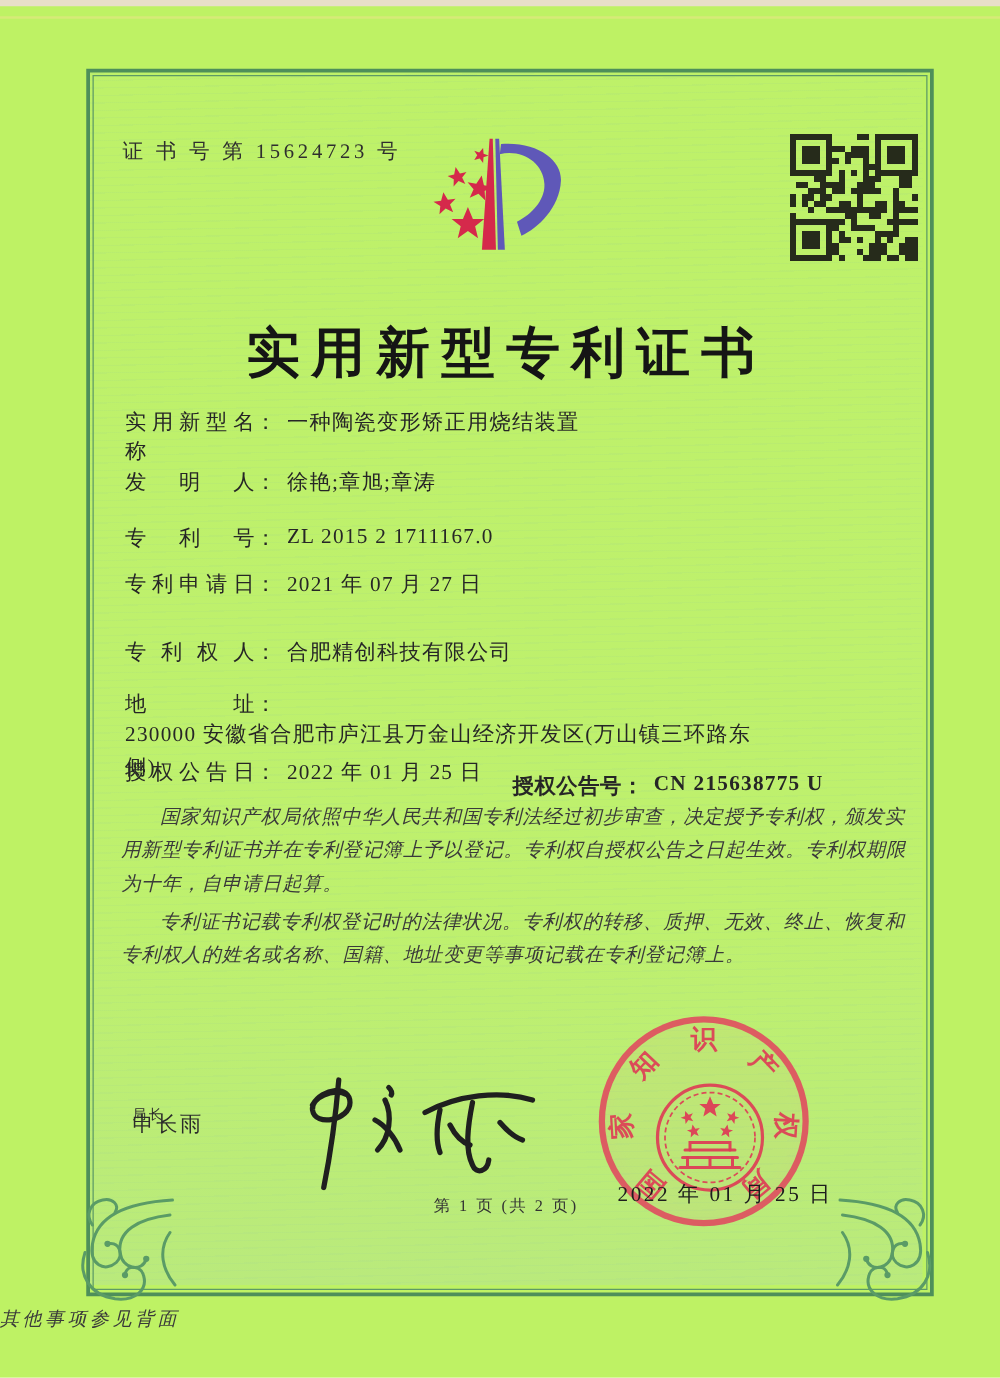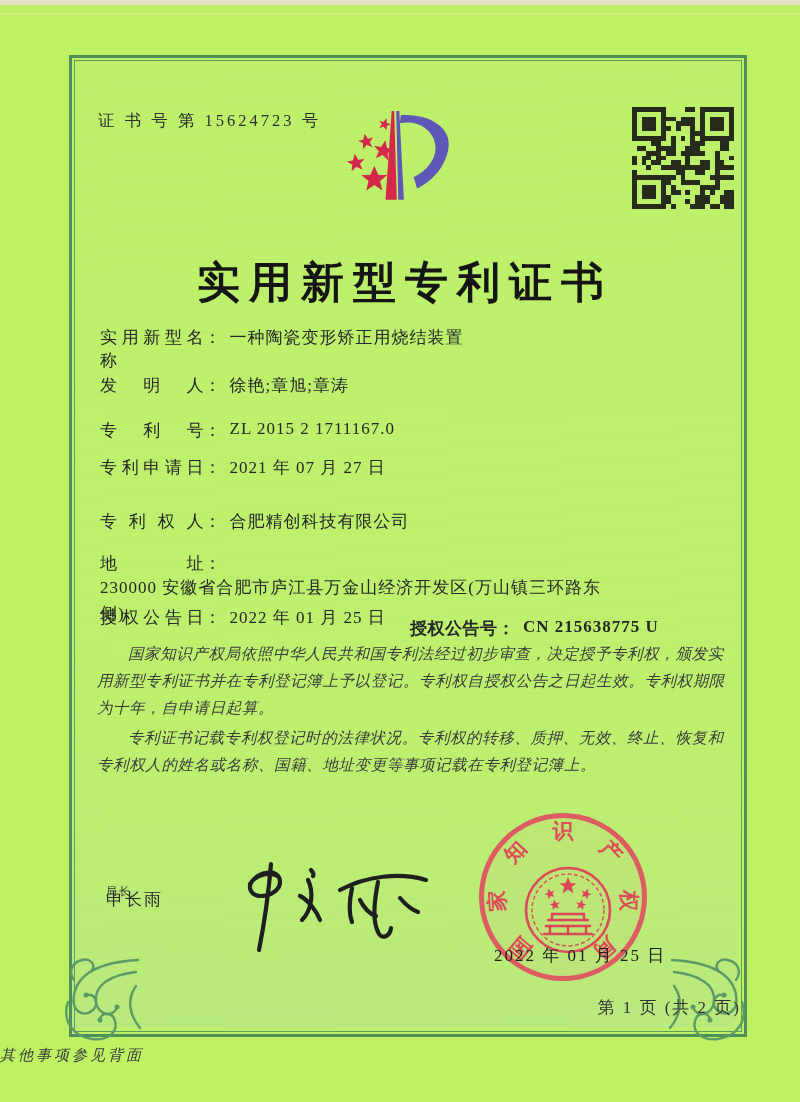--- a/index.html
+++ b/index.html
@@ -57,7 +57,7 @@
   .emblem{position:absolute;left:38px;top:46px;width:92px;height:92px;}
   .seal-date{position:absolute;left:494px;top:944px;font-size:17px;letter-spacing:2px;color:#1d1d1d;z-index:4;}
 
-  .footer-page{position:absolute;left:69px;top:996px;width:672px;text-align:right;font-size:17px;
+  .footer-page{position:absolute;left:69px;top:956px;width:672px;text-align:center;font-size:13px;
     color:#333;letter-spacing:2px;}
   .back-note{position:absolute;left:0;top:1046px;width:800px;text-align:left;font-size:15px;
     color:#3a3a3a;font-style:italic;letter-spacing:3px;}

